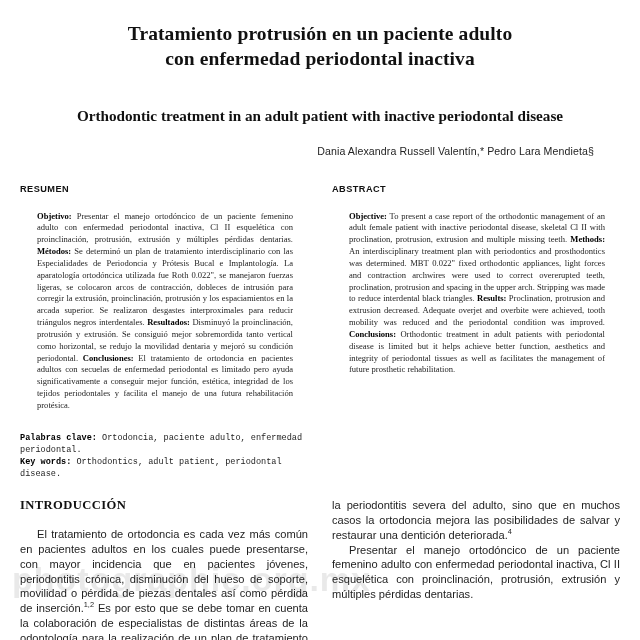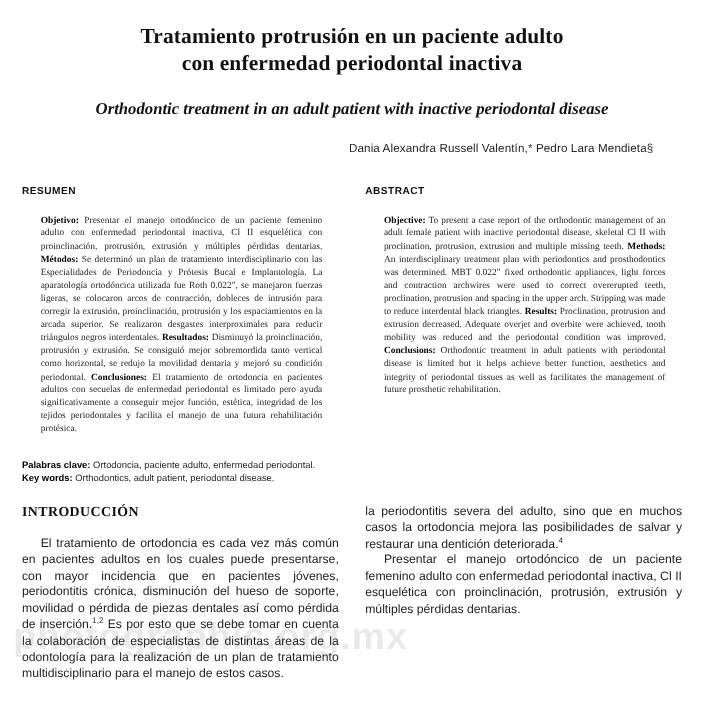--- a/index.html
+++ b/index.html
@@ -61,11 +61,10 @@
   }
   .doc-subtitle {
     font-family: "Liberation Serif", serif;
-    font-style: italic;
     font-weight: bold;
     font-size: 15.2px;
     line-height: 1.3;
-    margin: 18px 0 0 0;
+    margin: 34px 0 0 0;
     color: #111111;
   }
   .authors {

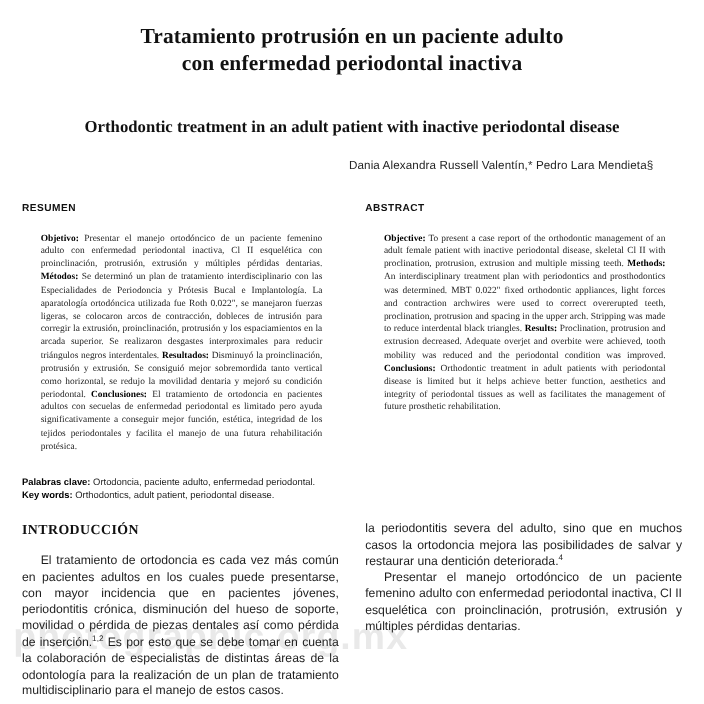--- a/index.html
+++ b/index.html
@@ -110,7 +110,7 @@
 
   .keywords {
     margin-top: 20px;
-    font-family: Liberation Sans, sans-serif;
+    font-family: Liberation Mono, monospace;
     font-size: 8.55px;
     line-height: 1.42;
     color: #1d1d1d;

